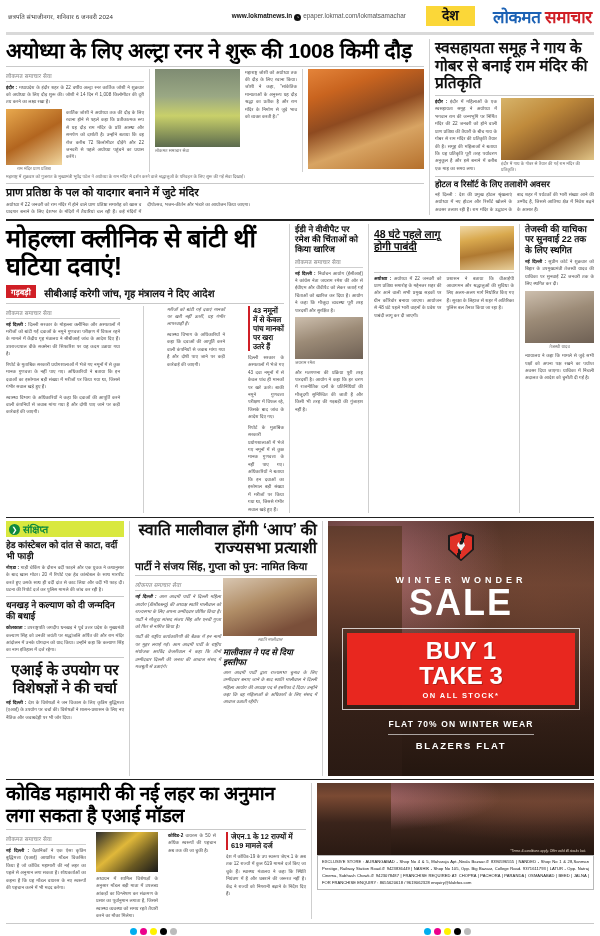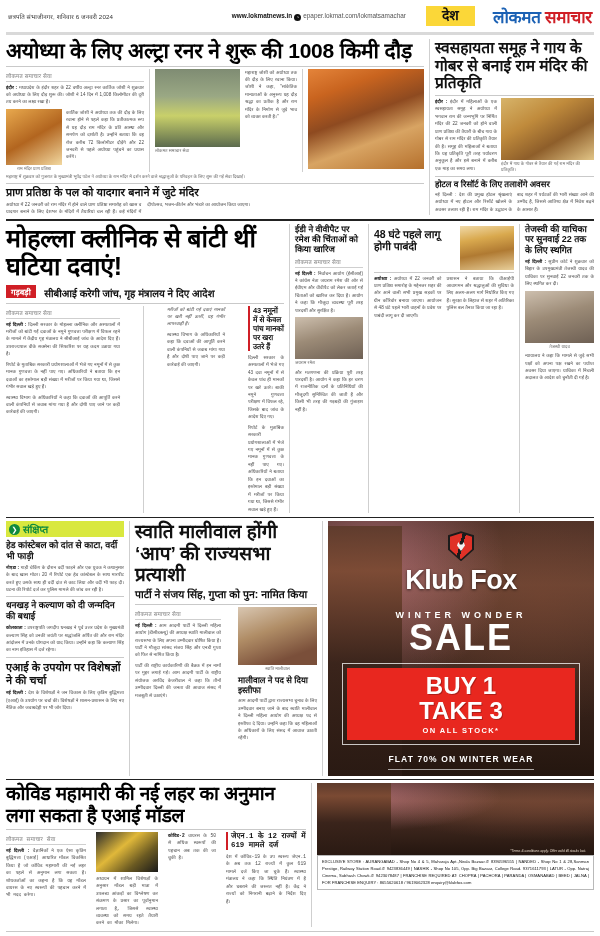--- a/index.html
+++ b/index.html
@@ -277,7 +277,7 @@
 
     <div style="width:140px;">
       <div style="display:flex; gap:4px; margin-top:2px;">
-        <div style="flex:1;">
+        <div style="flex:1;text-decoration:underline;">
           <div class="sub">48 घंटे पहले लागू होगी पाबंदी</div>
         </div>
         <div class="photo ph-temple" style="width:54px;height:44px;"></div>

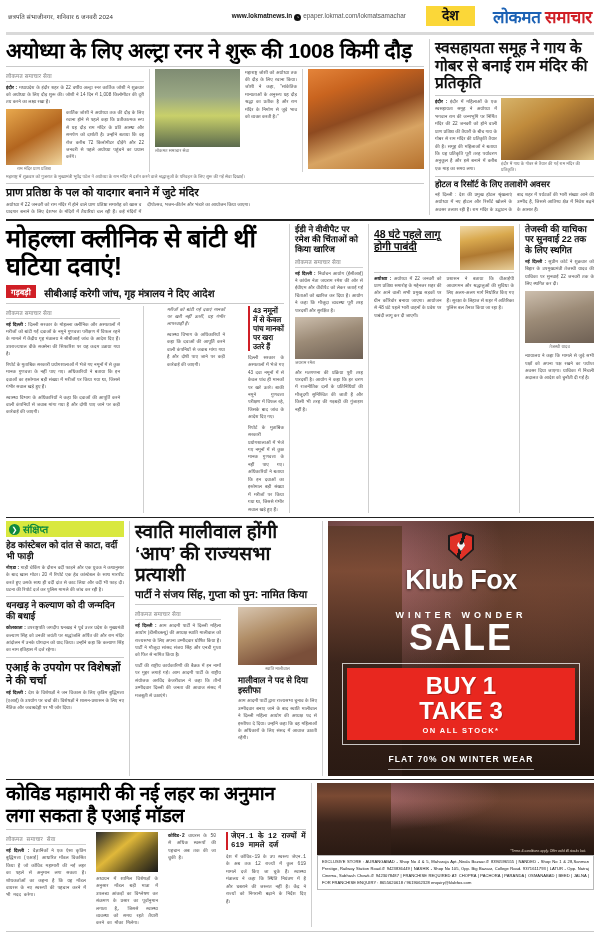--- a/index.html
+++ b/index.html
@@ -347,7 +347,7 @@
     <div class="vline"></div>
 
     <div style="width:182px;">
-      <h2 class="head2" style="font-size:19px;">स्वाति मालीवाल होंगी ‘आप’ की राज्यसभा प्रत्याशी</h2>
+      <h2 class="head2" style="font-size:16px;text-align:right;">स्वाति मालीवाल होंगी ‘आप’ की राज्यसभा प्रत्याशी</h2>
       <div class="sub">पार्टी ने संजय सिंह, गुप्ता को पुन: नामित किया</div>
       <div class="rule-thin" style="margin:3px 0 2px;"></div>
       <div style="display:flex; gap:17px;">

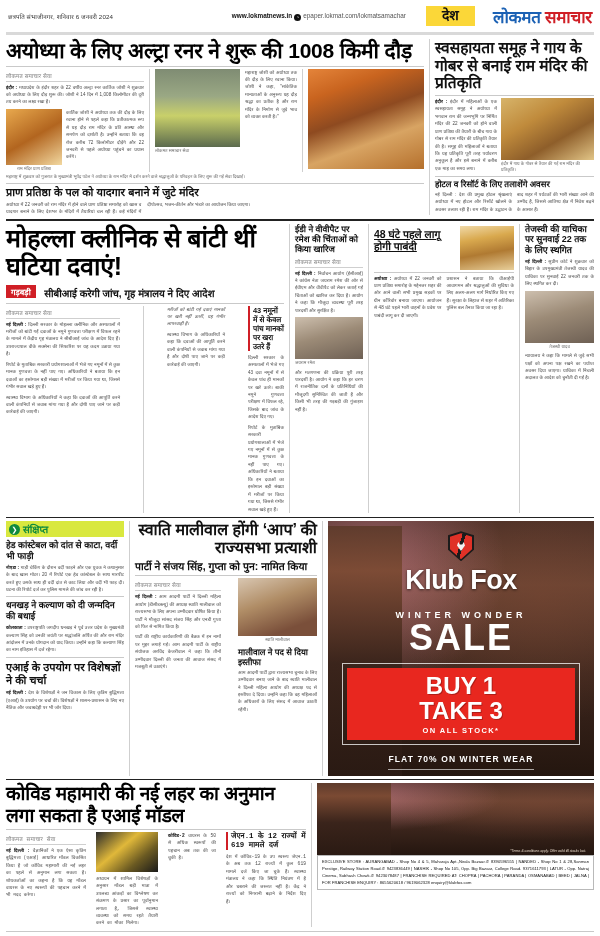--- a/index.html
+++ b/index.html
@@ -376,7 +376,6 @@
         <div class="ad-shield">
             <i></i>
           </div>
-        <div class="ad-brand">Klub Fox</div>
         <div class="ad-ww">WINTER WONDER</div>
         <div class="ad-sale">SALE</div>
         <div class="ad-box">

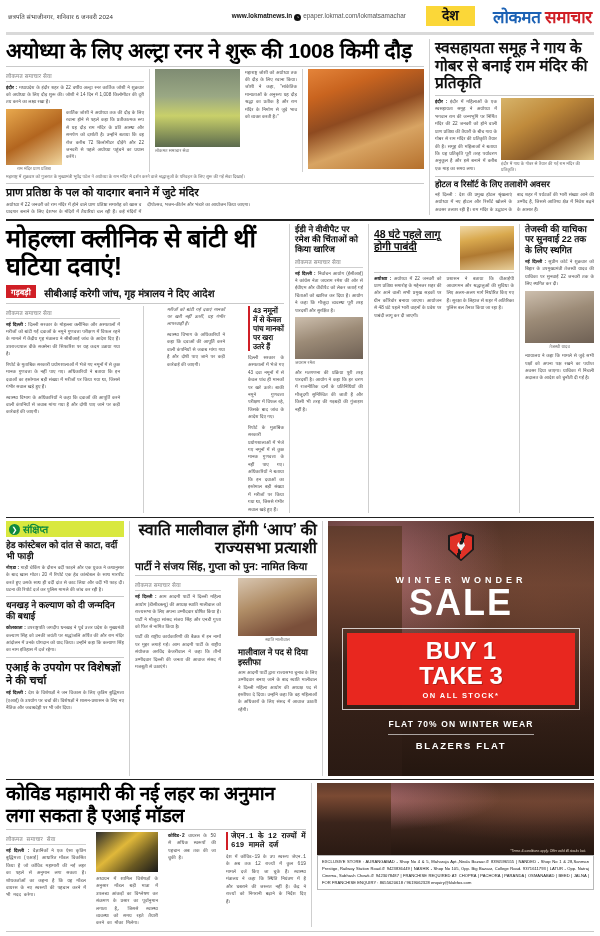--- a/index.html
+++ b/index.html
@@ -350,7 +350,7 @@
       <h2 class="head2" style="font-size:16px;text-align:right;">स्वाति मालीवाल होंगी ‘आप’ की राज्यसभा प्रत्याशी</h2>
       <div class="sub">पार्टी ने संजय सिंह, गुप्ता को पुन: नामित किया</div>
       <div class="rule-thin" style="margin:3px 0 2px;"></div>
-      <div style="display:flex; gap:17px;">
+      <div style="display:flex; gap:2px;font-style:italic;">
         <div style="width:86px;">
           <div class="byline">लोकमत समाचार सेवा</div>
           <div class="body-txt">

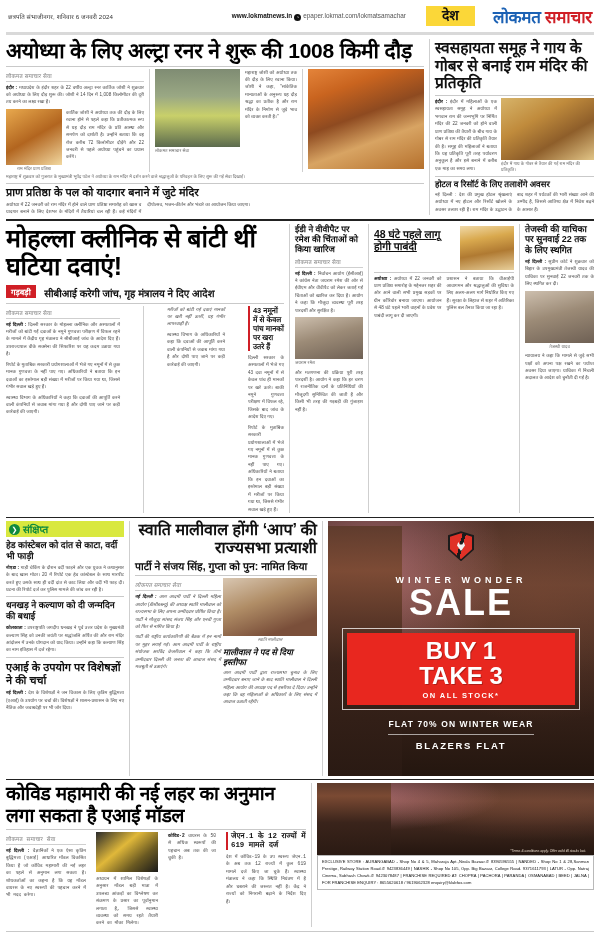--- a/index.html
+++ b/index.html
@@ -336,7 +336,7 @@
       </div>
       <div class="rule-thin" style="margin:3px 0;"></div>
       <div>
-        <h4 class="head4" style="font-size:11px;">एआई के उपयोग पर विशेषज्ञों ने की चर्चा</h4>
+        <h4 class="head4" style="font-size:15px;text-align:center;">एआई के उपयोग पर विशेषज्ञों ने की चर्चा</h4>
         <div class="body-txt" style="margin-top:2px;">
           <b>नई दिल्ली :</b>
           <span>देश के विशेषज्ञों ने जन विकास के लिए कृत्रिम बुद्धिमत्ता (एआई) के उपयोग पर चर्चा की। विशेषज्ञों ने शासन-प्रशासन के लिए नए नैतिक और जवाबदेही पर भी जोर दिया।</span>

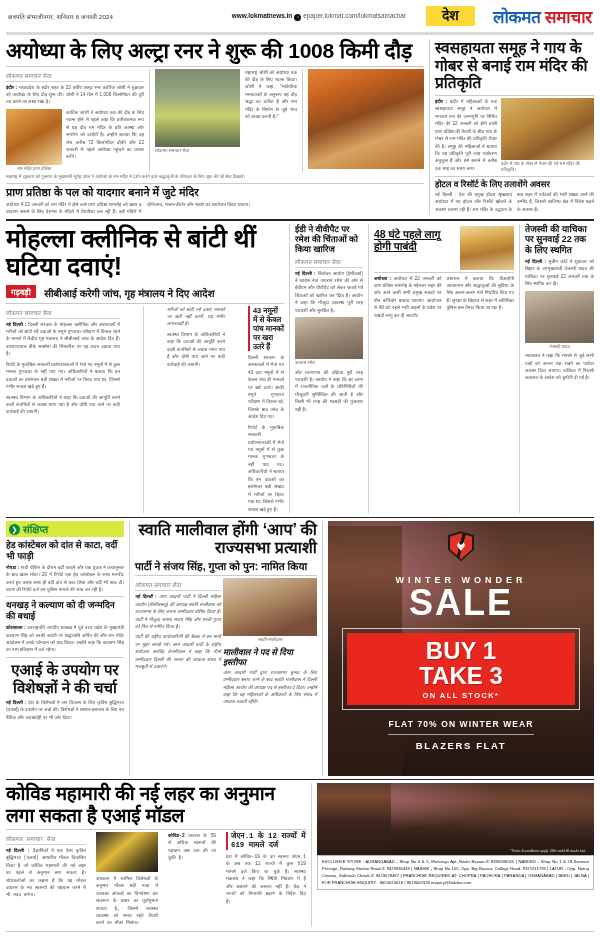--- a/index.html
+++ b/index.html
@@ -399,7 +399,7 @@
     <div style="width:300px;">
       <h1 class="head" style="font-size:19px;">कोविड महामारी की नई लहर का अनुमान लगा सकता है एआई मॉडल</h1>
       <div class="rule-thin" style="margin:3px 0 2px;"></div>
-      <div style="display:flex; gap:10px;font-family:Liberation Mono, monospace;">
+      <div style="display:flex; gap:10px;">
         <div style="width:80px;">
           <div class="byline">लोकमत समाचार सेवा</div>
           <div class="body-txt">

